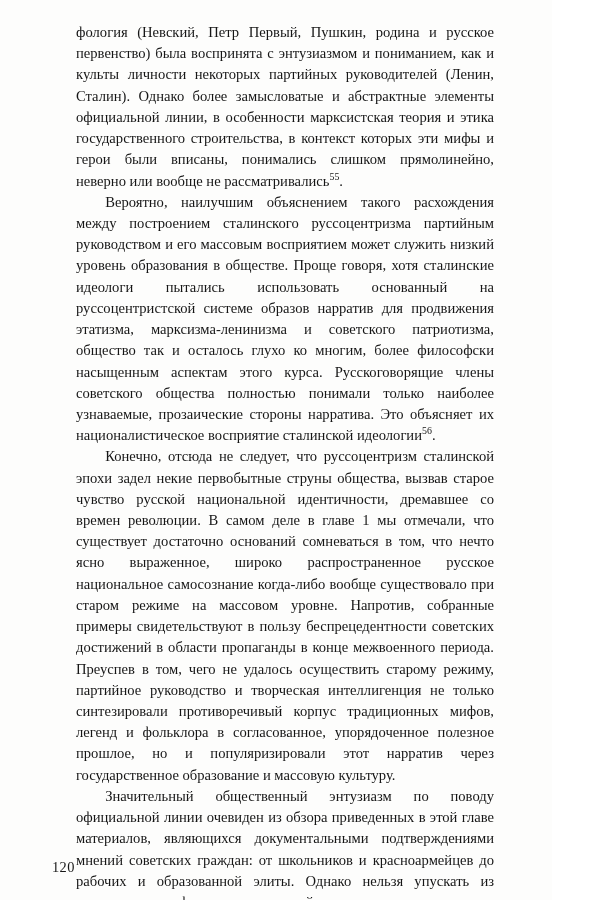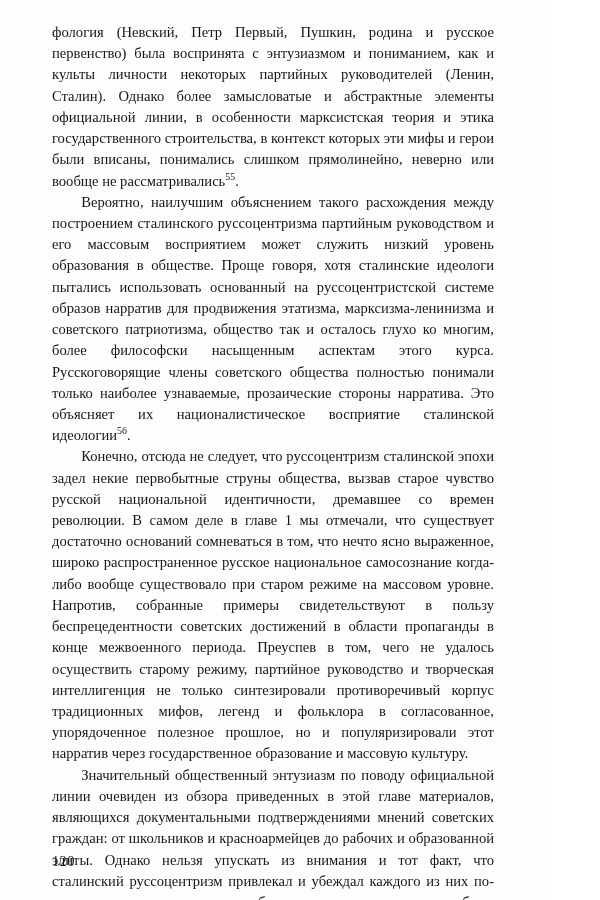--- a/index.html
+++ b/index.html
@@ -20,7 +20,7 @@
     height: 900px;
     background: #fdfdfc;
     box-sizing: border-box;
-    padding: 22px 58px 0 52px;
+    padding: 22px 58px 0 76px;
   }
   .text-block {
     font-size: 14.6px;

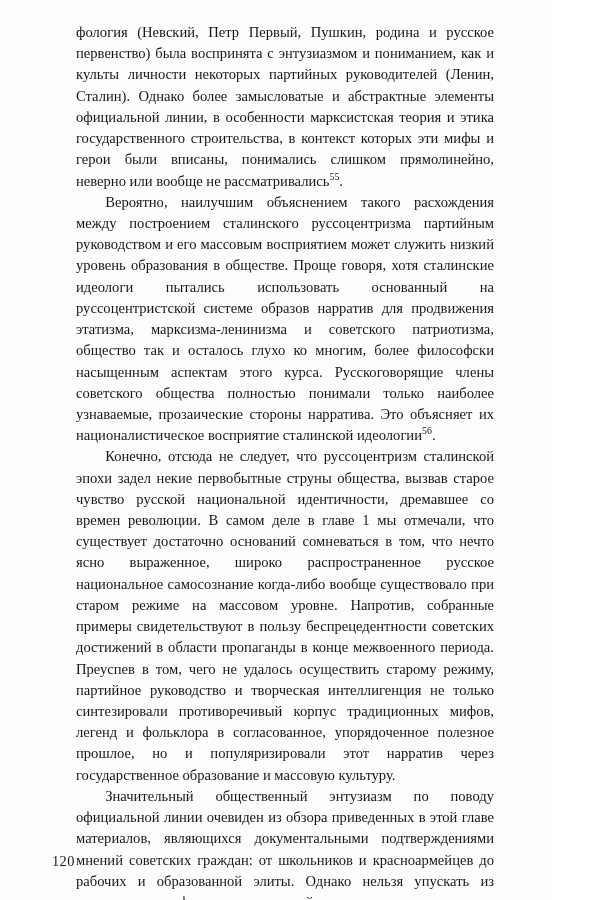--- a/index.html
+++ b/index.html
@@ -46,7 +46,7 @@
   .folio {
     position: absolute;
     left: 52px;
-    bottom: 30px;
+    bottom: 24px;
     font-size: 14.4px;
     color: #161616;
     letter-spacing: 0.4px;

